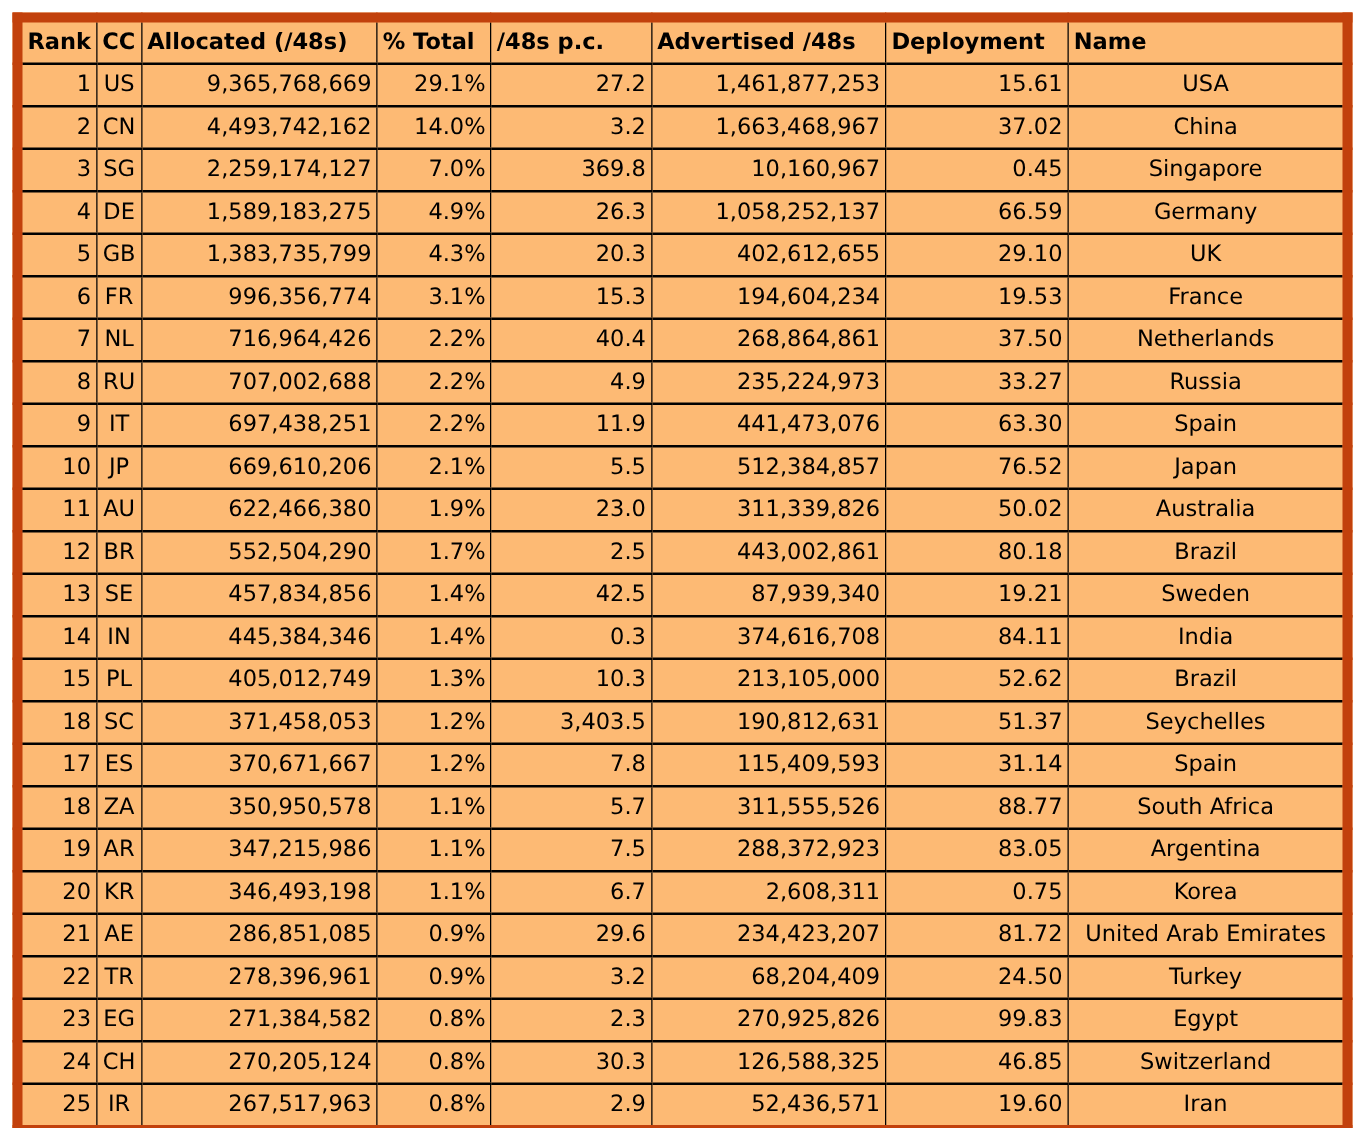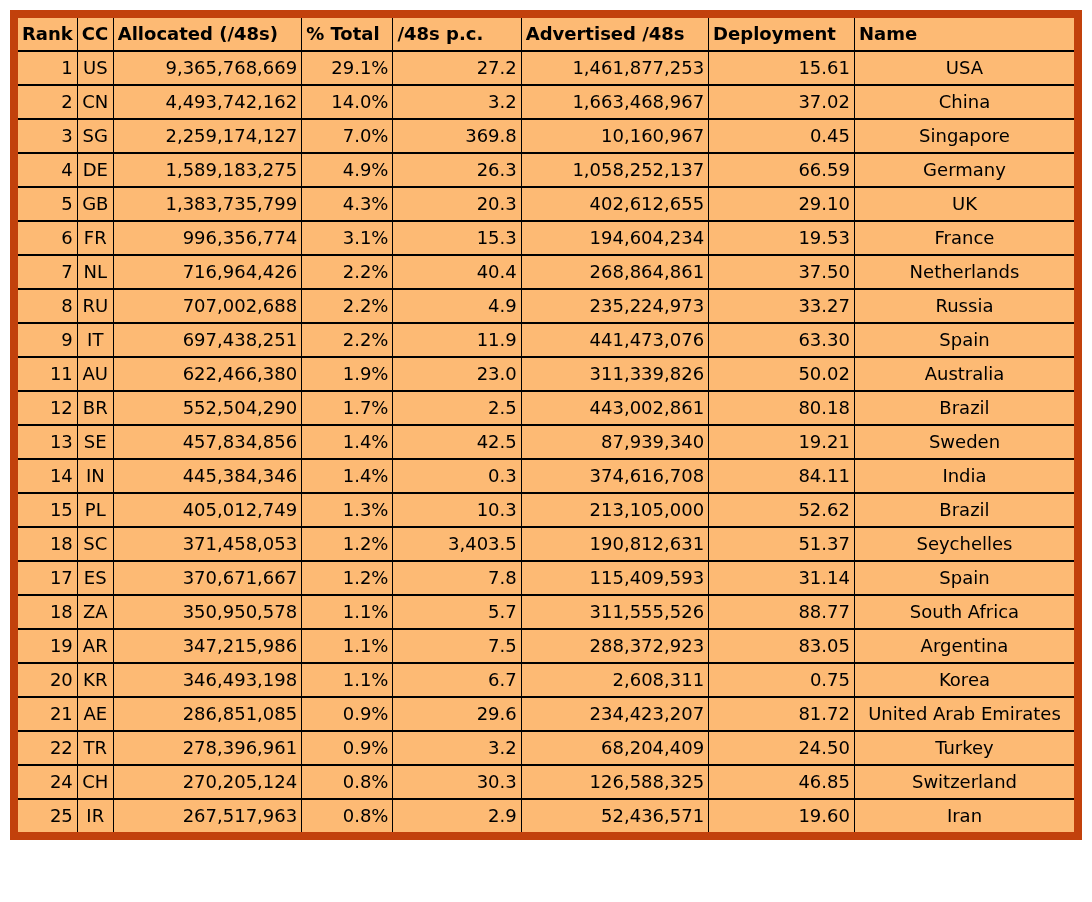--- a/index.html
+++ b/index.html
@@ -155,6 +155,16 @@
         <td class="txt">Spain</td>
       </tr>
       <tr>
+        <td class="num">10</td>
+        <td class="txt">JP</td>
+        <td class="num">669,610,206</td>
+        <td class="num">2.1%</td>
+        <td class="num">5.5</td>
+        <td class="num">512,384,857</td>
+        <td class="num">76.52</td>
+        <td class="txt">Japan</td>
+      </tr>
+      <tr>
         <td class="num">11</td>
         <td class="txt">AU</td>
         <td class="num">622,466,380</td>

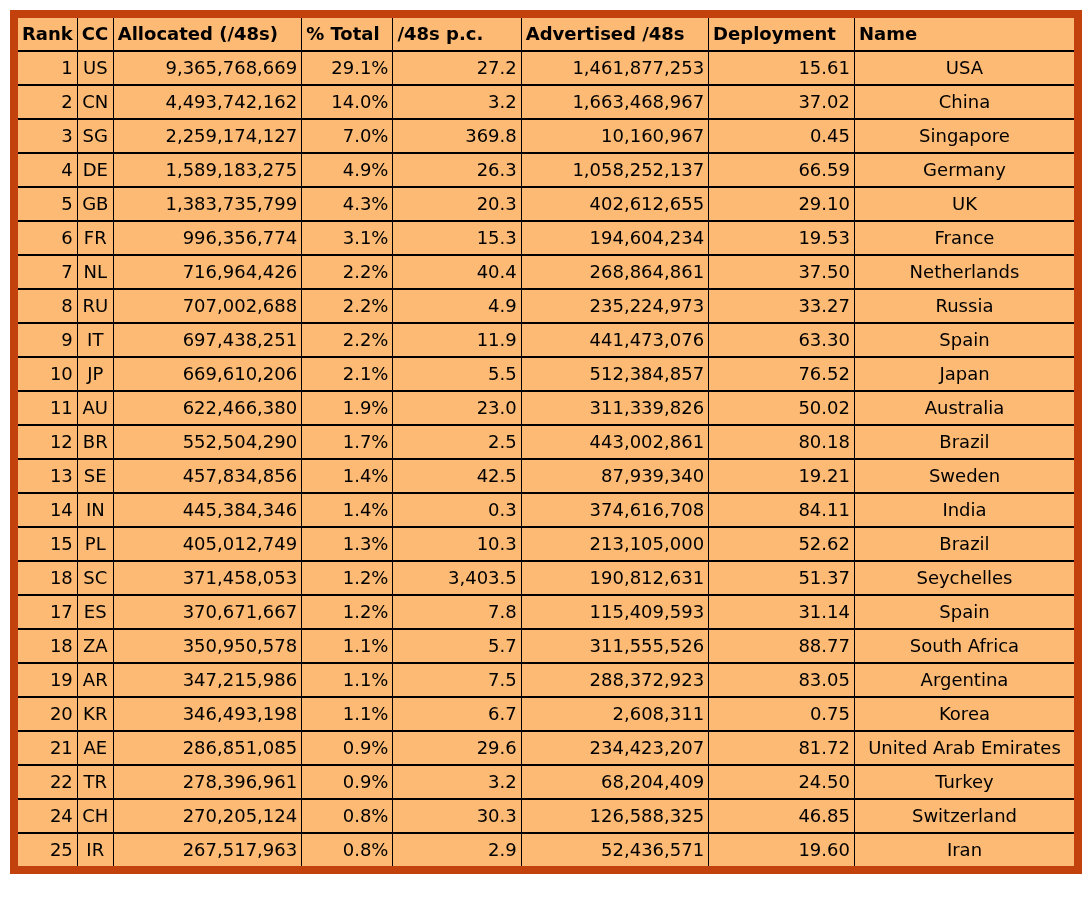--- a/index.html
+++ b/index.html
@@ -285,6 +285,16 @@
         <td class="txt">Turkey</td>
       </tr>
       <tr>
+        <td class="num">23</td>
+        <td class="txt">EG</td>
+        <td class="num">271,384,582</td>
+        <td class="num">0.8%</td>
+        <td class="num">2.3</td>
+        <td class="num">270,925,826</td>
+        <td class="num">99.83</td>
+        <td class="txt">Egypt</td>
+      </tr>
+      <tr>
         <td class="num">24</td>
         <td class="txt">CH</td>
         <td class="num">270,205,124</td>

